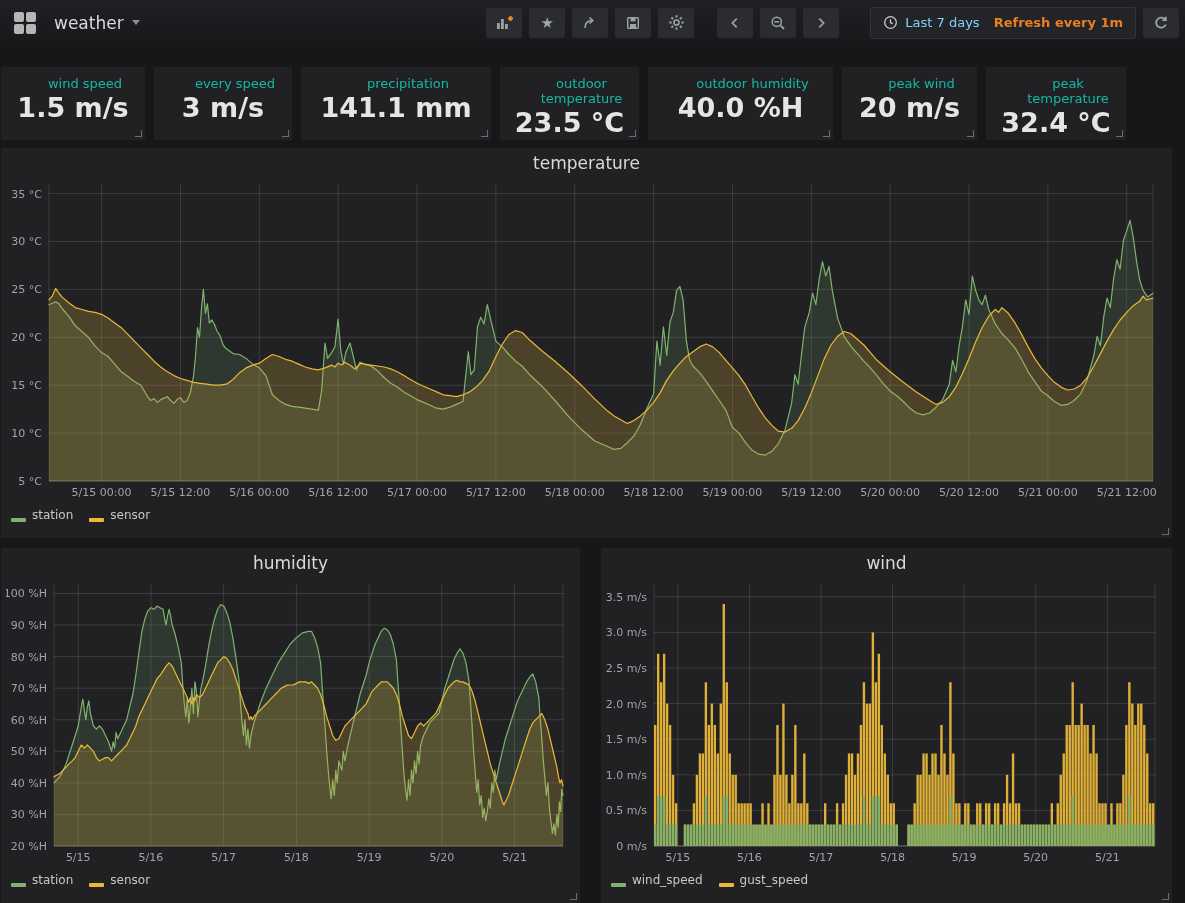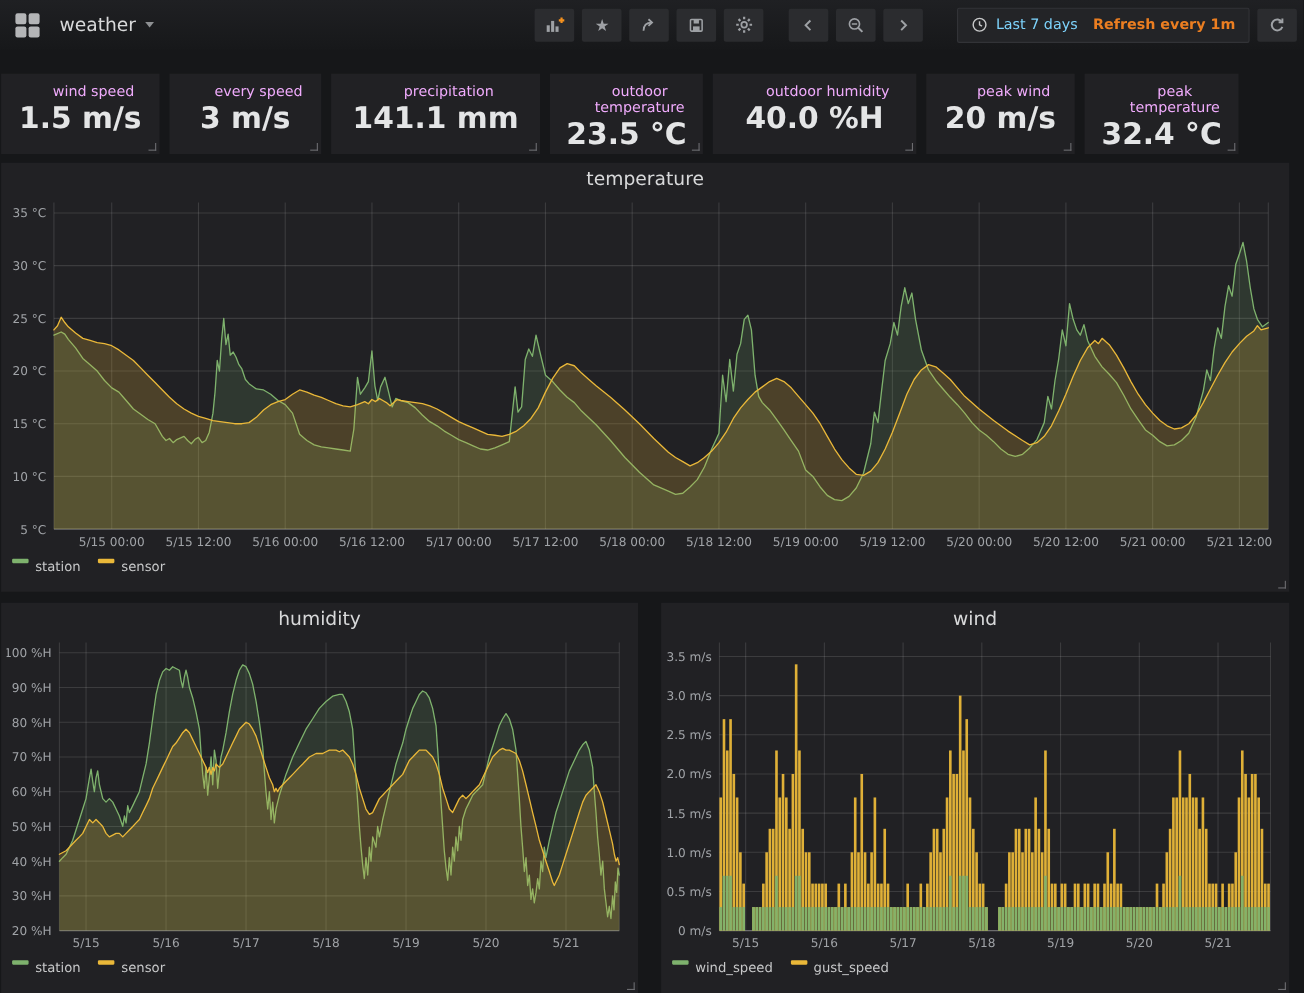--- a/index.html
+++ b/index.html
@@ -22,7 +22,7 @@
   .stats-row{display:flex;gap:9px;margin:22px 0 0 1px;}
   .panel{background:#212124;position:relative;}
   .stat-panel{height:73px;text-align:center;}
-  .stat-title{color:#f0abfc;font-size:13px;padding-top:9px;cursor:pointer;padding-left:24px;}
+  .stat-title{color:#14b8a6;font-size:13px;padding-top:9px;cursor:pointer;padding-left:24px;}
   .stat-value{color:#e4e5e6;font-size:27px;font-weight:bold;margin-top:1px;letter-spacing:0;}
   .corner{position:absolute;right:3px;bottom:3px;width:6px;height:6px;
     border-right:1px solid #85868a;border-bottom:1px solid #85868a;opacity:.75;cursor:nwse-resize;}

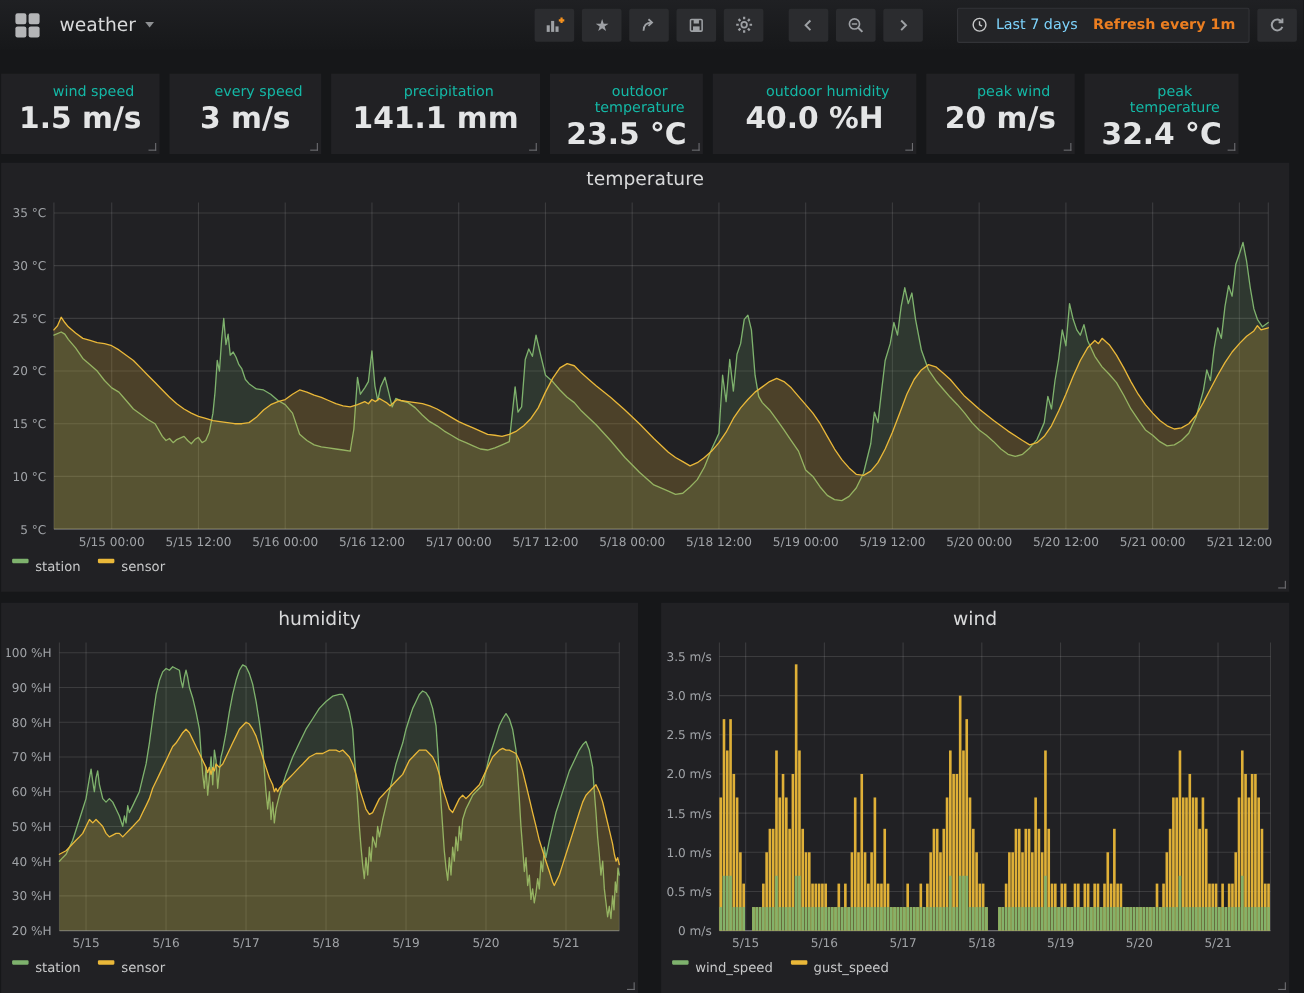--- a/index.html
+++ b/index.html
@@ -35,7 +35,7 @@
   svg text{font-family:"DejaVu Sans","Liberation Sans",sans-serif;}
   .chart-svg{display:block;margin:0 auto;cursor:crosshair;}
   .legend{display:flex;align-items:center;padding:7px 0 0 10px;}
-  .legend-item{display:flex;align-items:flex-start;margin-right:16px;cursor:pointer;}
+  .legend-item{display:flex;align-items:flex-end;margin-right:16px;cursor:pointer;}
   .legend-swatch{width:15px;height:4px;border-radius:1px;margin-right:6px;}
   .legend-label{color:#c7c8c9;font-size:12px;}
   .ico{display:block;}

